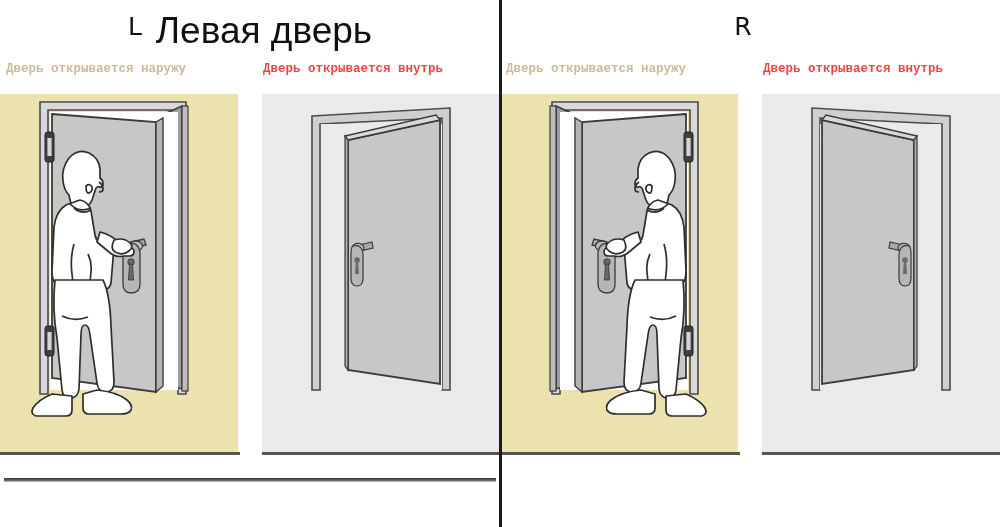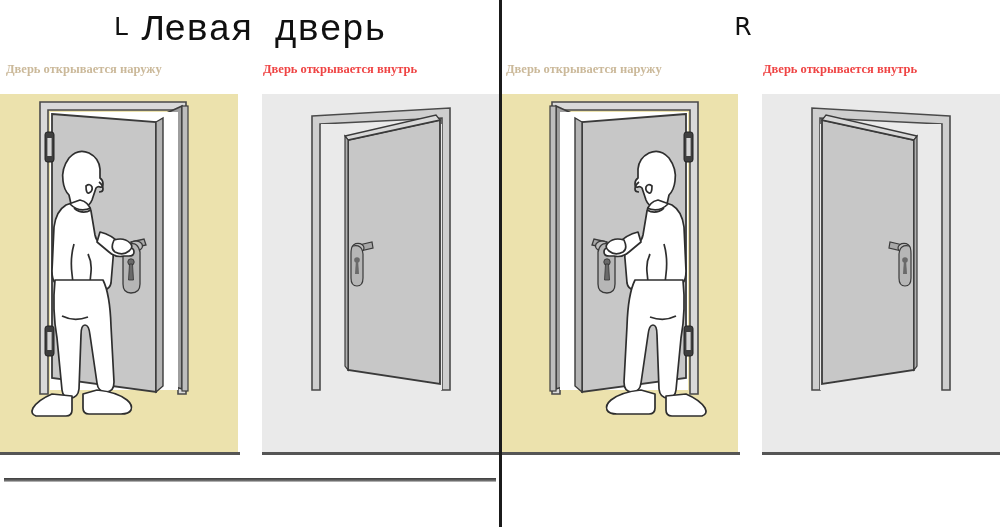--- a/index.html
+++ b/index.html
@@ -36,7 +36,7 @@
   .title-text{
     font-size:37px;color:#101010;font-weight:400;letter-spacing:0px;
     line-height:1;
-    font-family:Liberation Mono, monospace;
+    font-family:Liberation Sans, sans-serif;
   }
 
   

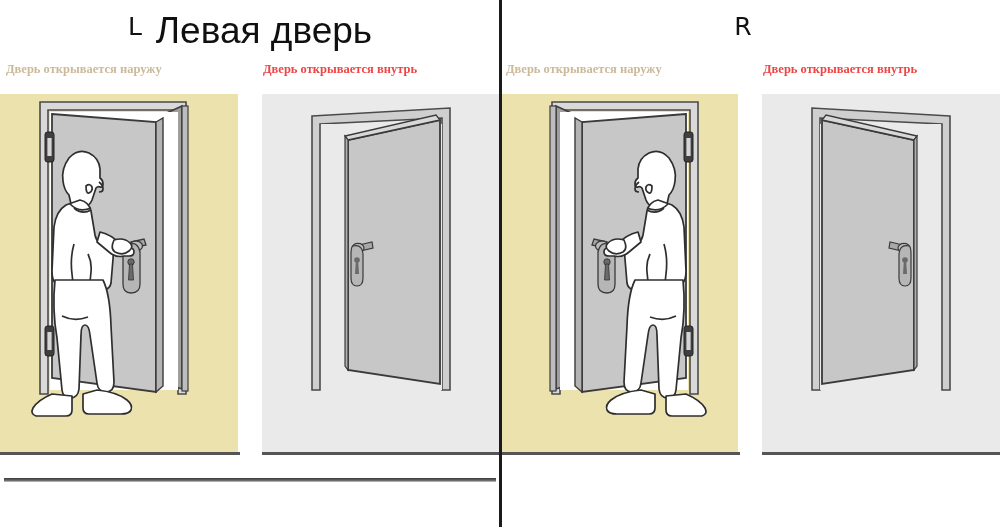--- a/index.html
+++ b/index.html
@@ -43,7 +43,7 @@
   .caption{
     position:absolute;top:62px;font-size:12.5px;color:#cbb99a;
     white-space:nowrap;font-weight:700;
-    font-family:Liberation Serif, serif;
+    font-family:Liberation Mono, monospace;
   }
   .caption.outer{left:6px;}
   .caption.inner{left:263px;color:#ef4444;}

